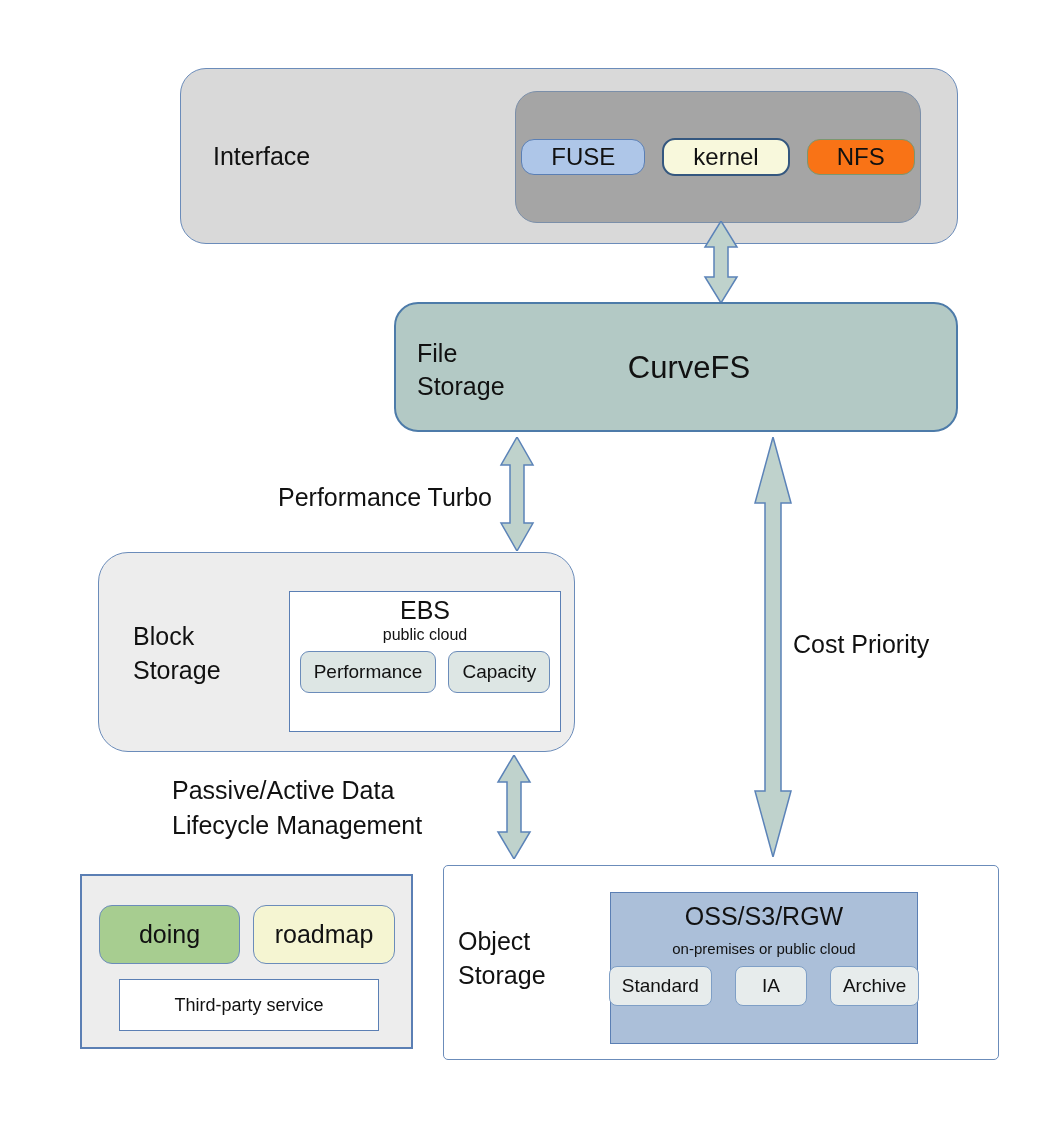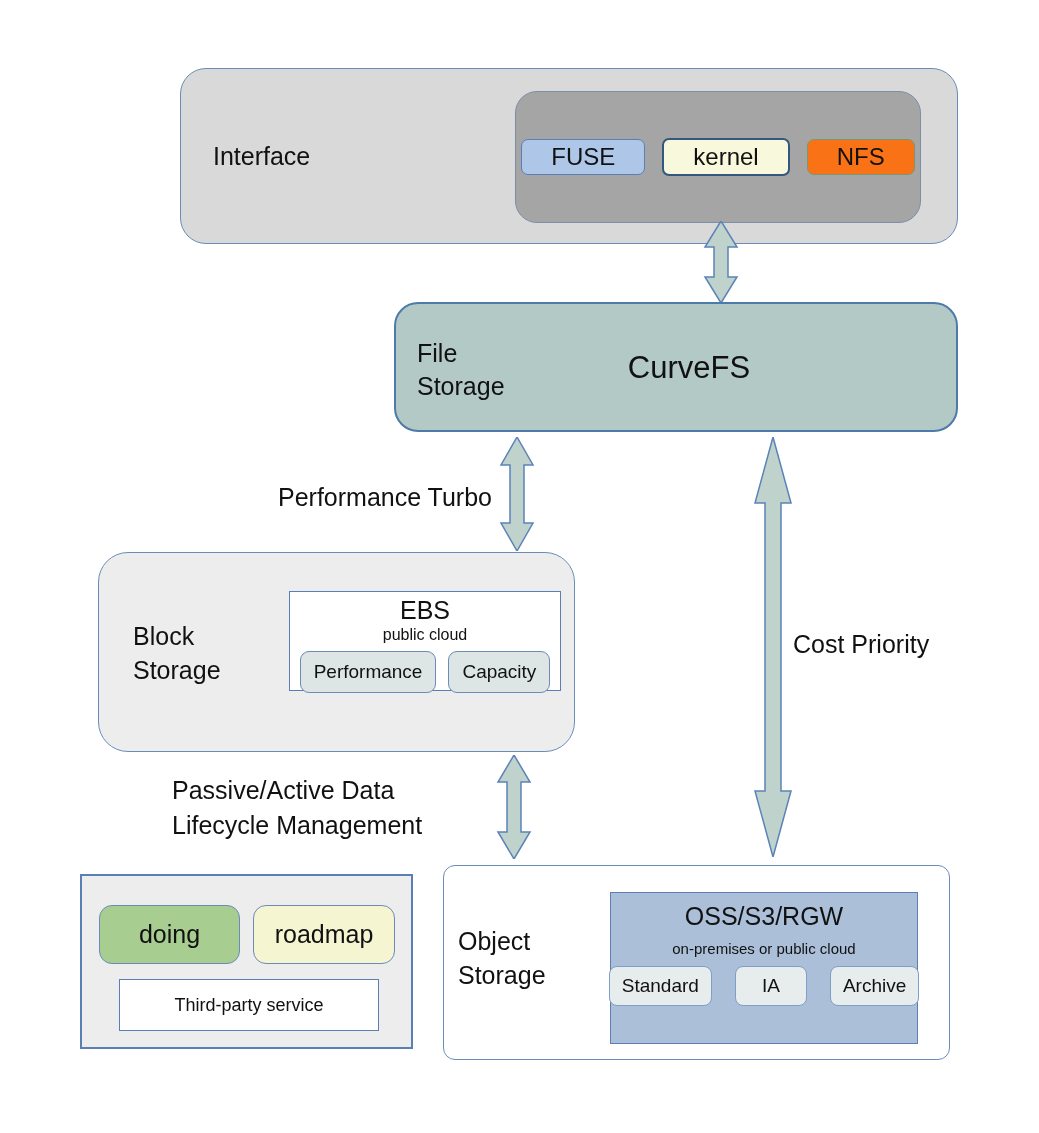--- a/index.html
+++ b/index.html
@@ -35,7 +35,7 @@
   .chip {
     font-size: 24px;
     padding: 3px 29px;
-    border-radius: 7px;
+    border-radius: 13px;
     display: inline-flex; align-items: center; justify-content: center;
   }
   .chip-fuse { background: #aec6e8; border: 1.5px solid #5b7fb4; }

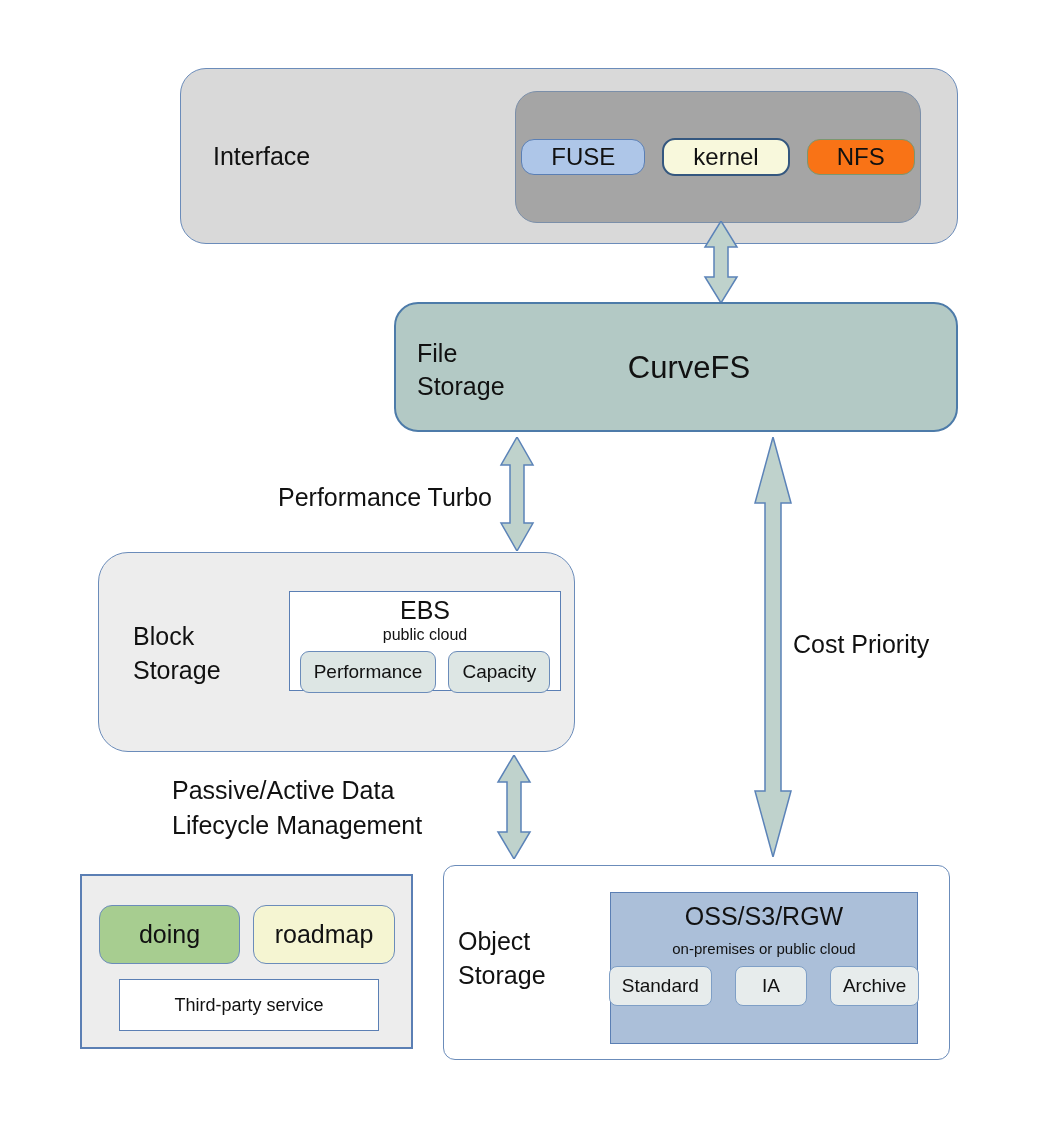--- a/index.html
+++ b/index.html
@@ -64,7 +64,7 @@
   }
   .block-label { left: 34px; top: 66px; font-size: 25px; line-height: 34px; }
   .ebs-panel {
-    left: 190px; top: 38px; width: 272px; height: 100px;
+    left: 190px; top: 38px; width: 272px; height: 141px;
     background: #ffffff;
     border: 1.5px solid #5b7fb4;
     display: flex; flex-direction: column; align-items: center;

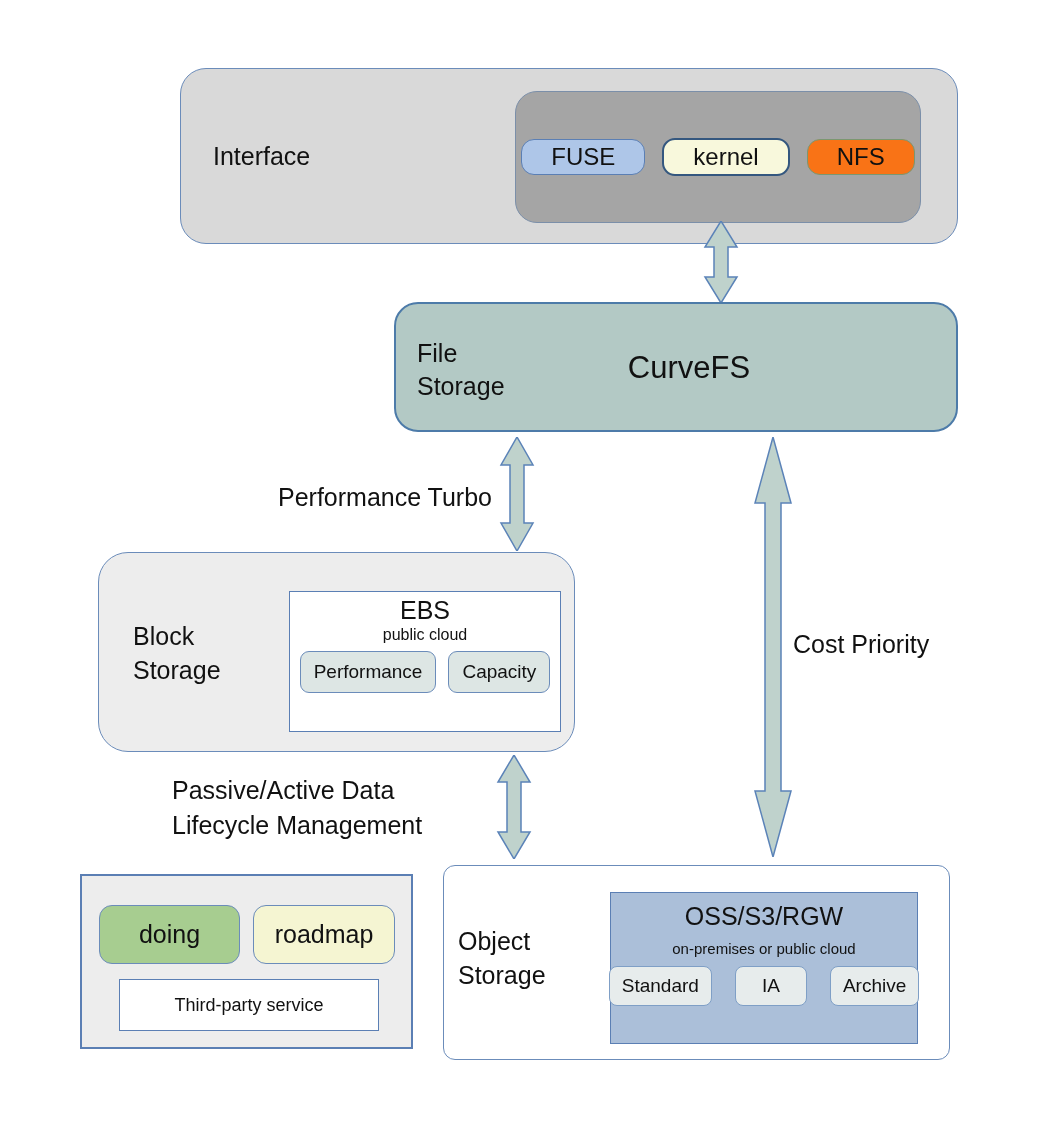--- a/index.html
+++ b/index.html
@@ -83,10 +83,10 @@
 
   
   .object-box {
-    left: 443px; top: 865px; width: 507px; height: 195px;
+    left: 443px; top: 865px; width: 556px; height: 195px;
     background: #ffffff;
     border: 1.5px solid #6b8cba;
-    border-radius: 12px;
+    border-radius: 5px;
   }
   .object-label { left: 14px; top: 58px; font-size: 25px; line-height: 34px; }
   .oss-panel {

